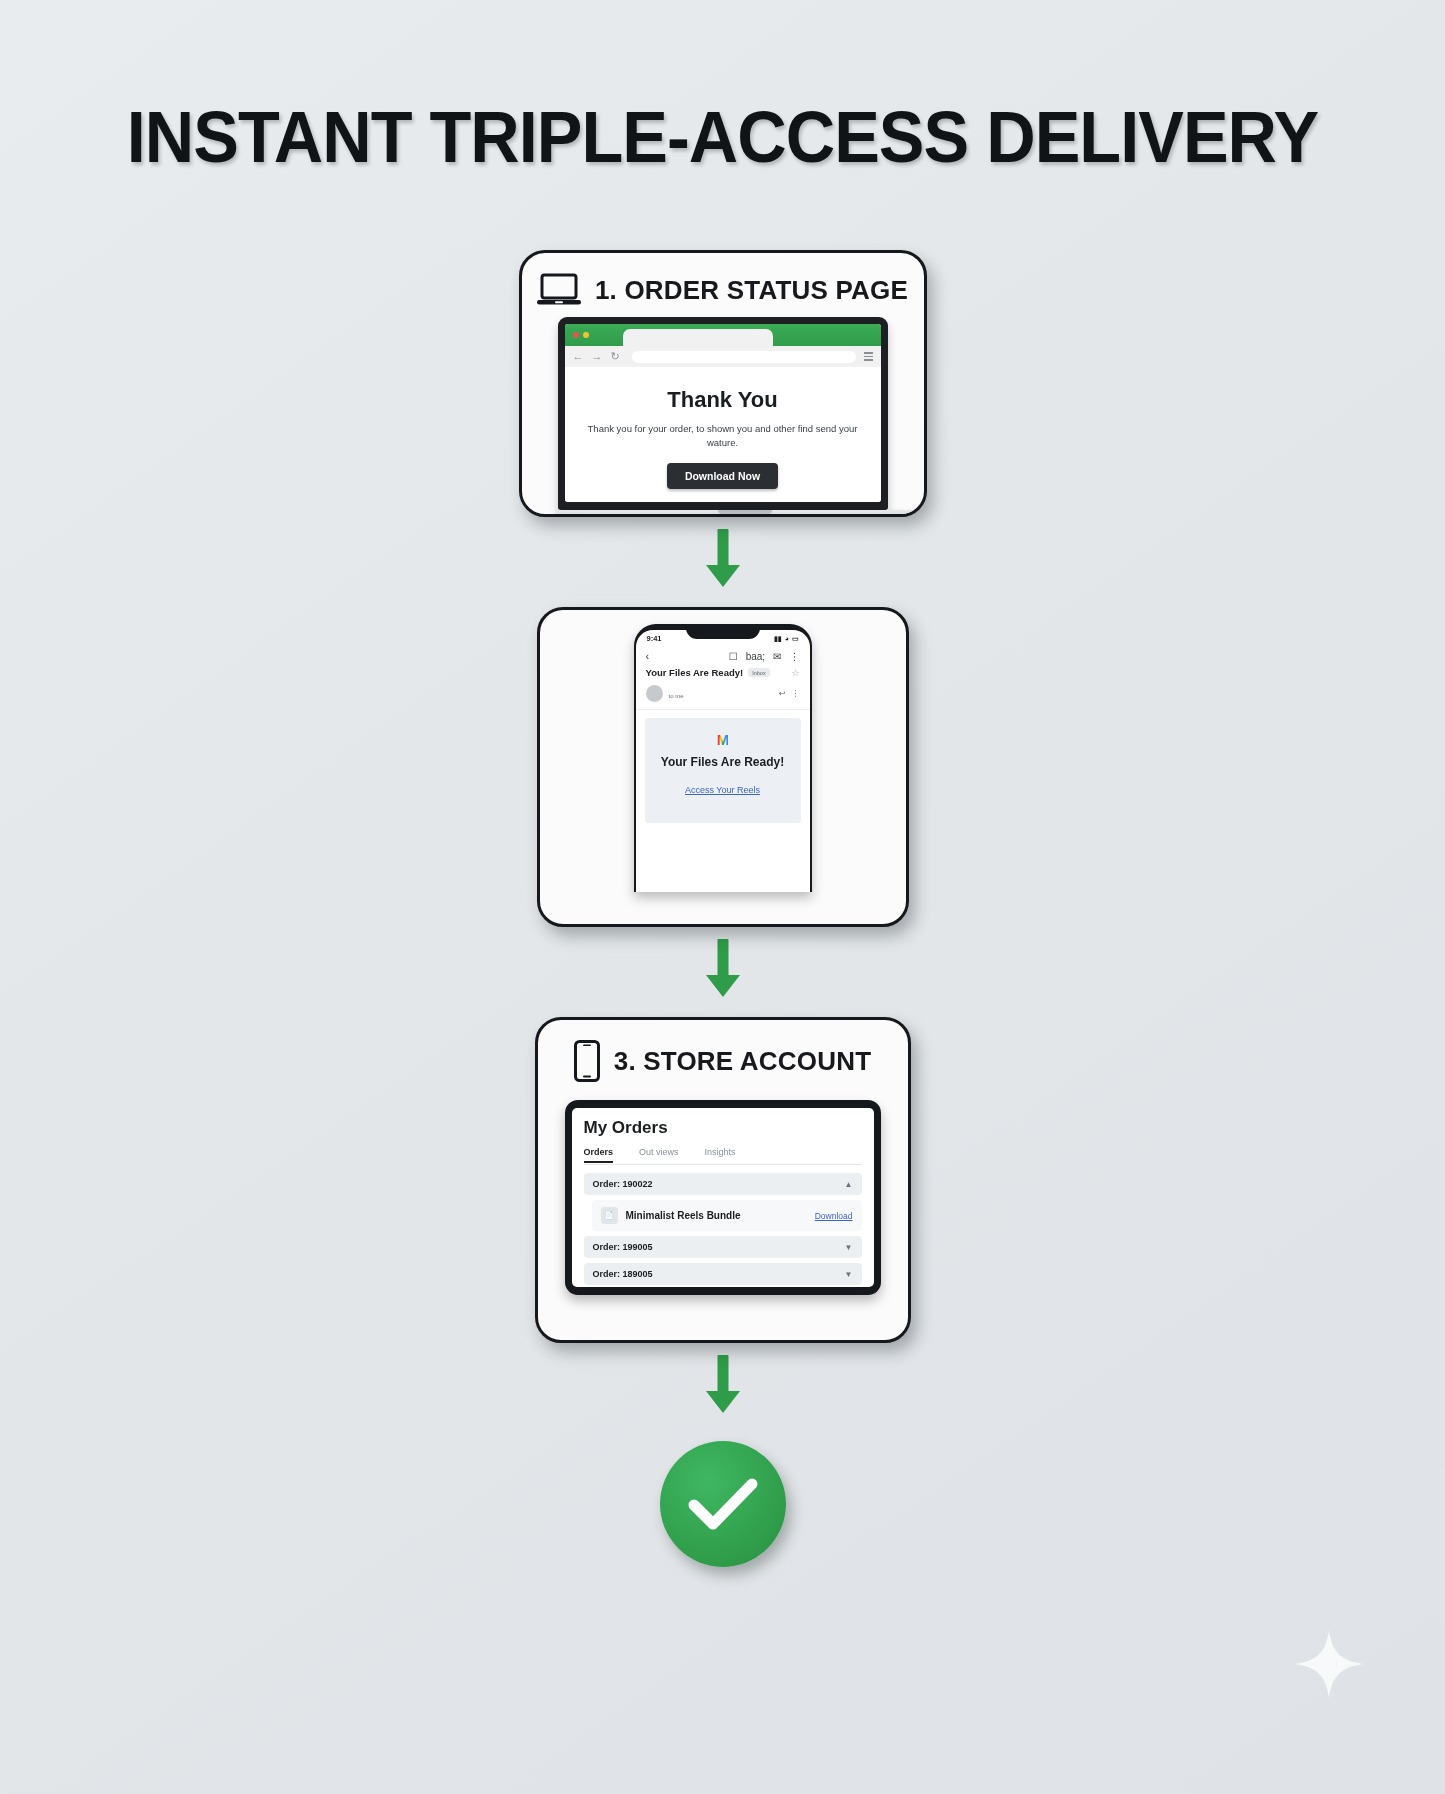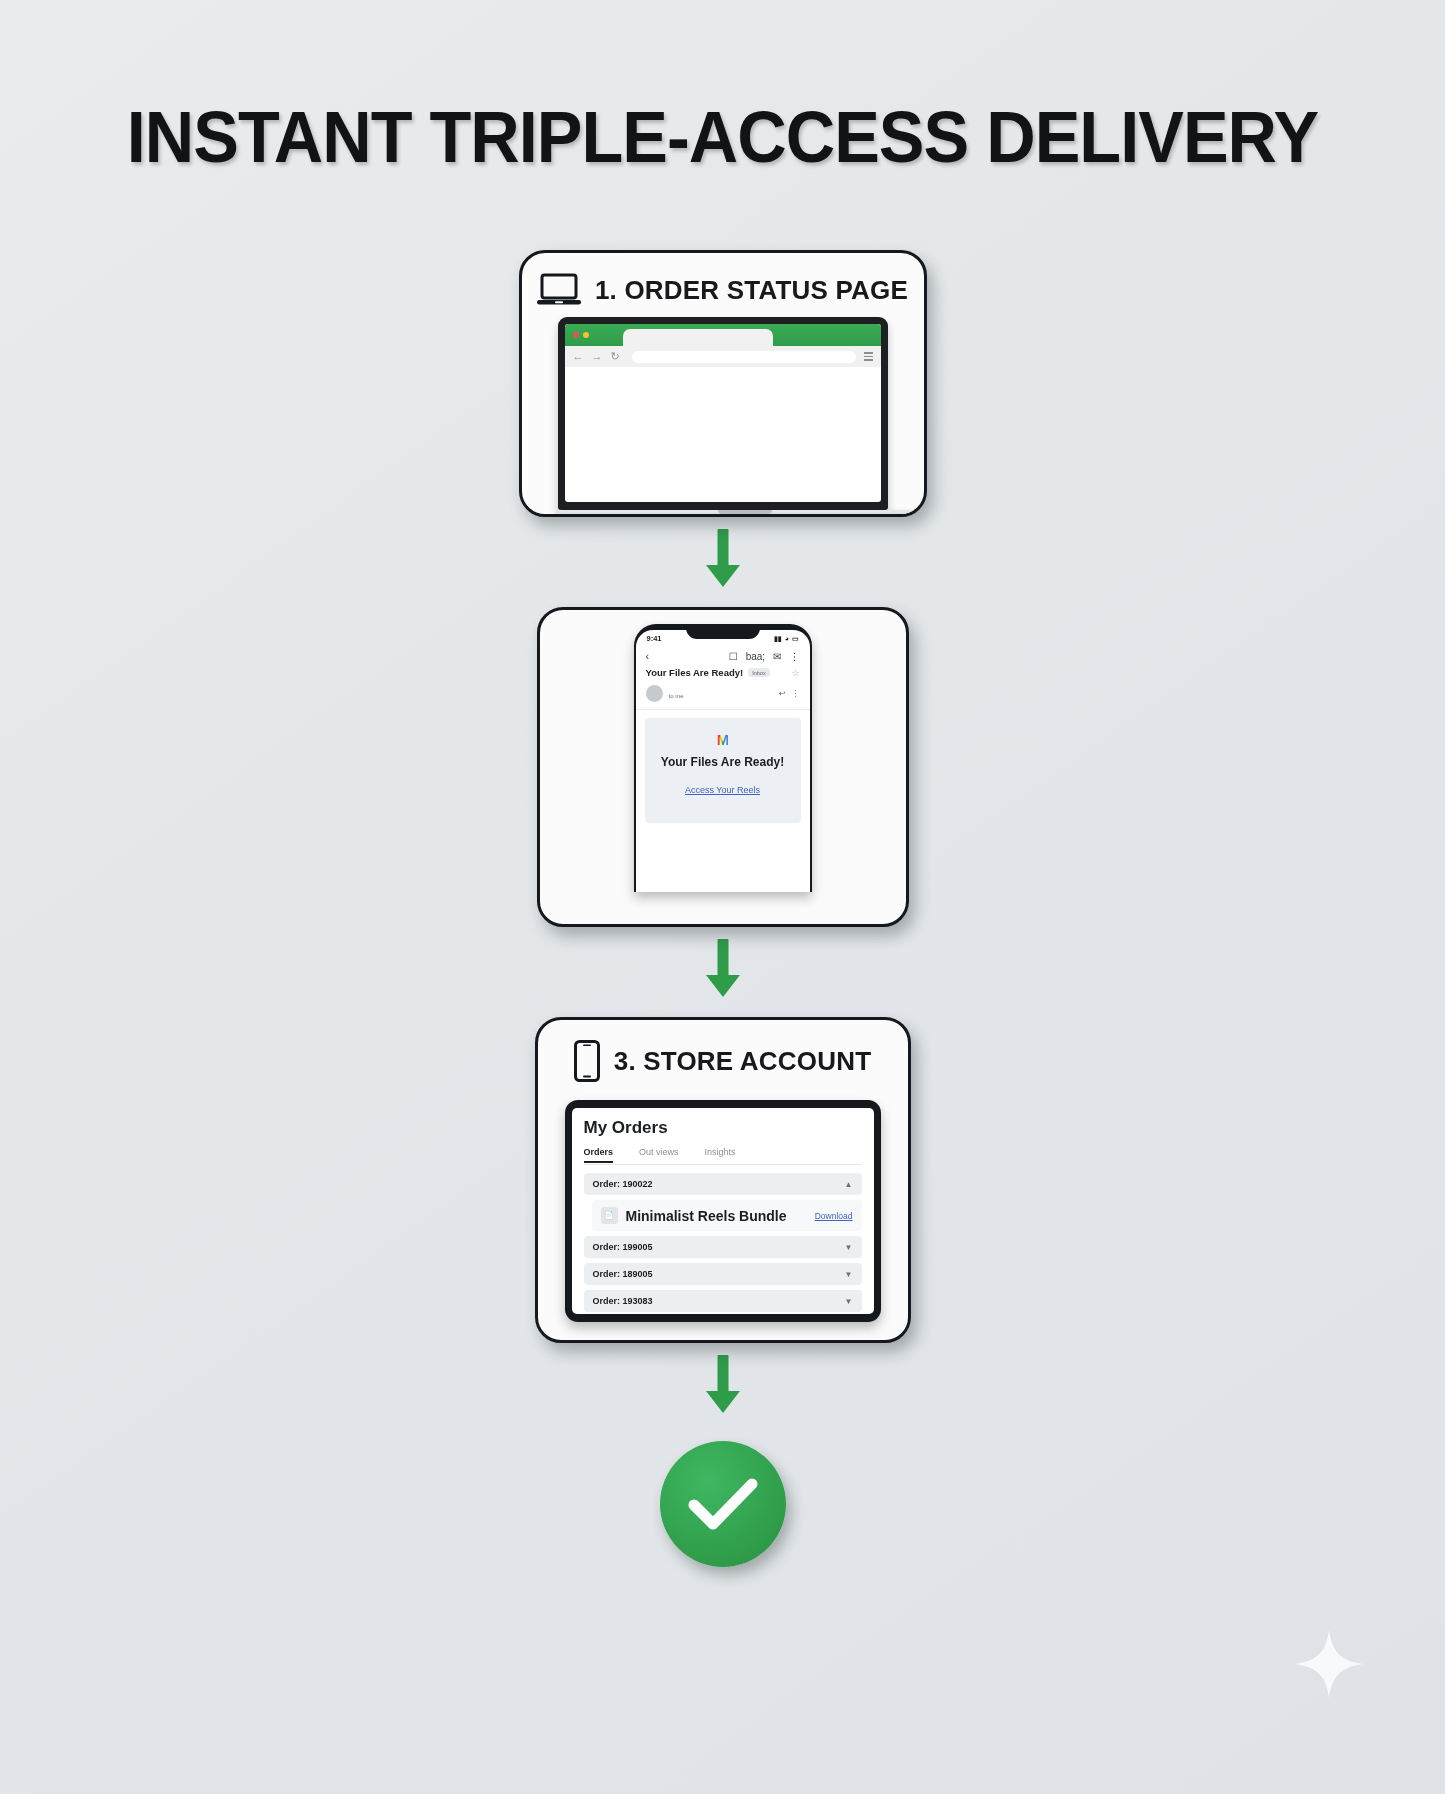--- a/index.html
+++ b/index.html
@@ -443,6 +443,11 @@
                 <i></i>
               </span>
           </div>
+          <div class="browser-body">
+            <div class="thankyou">Thank You</div>
+            <div class="thanktext">Thank you for your order, to shown you and other find send your wature.</div>
+            <div class="dl-btn">Download Now</div>
+          </div>
         </div>
       </div>
       <div class="laptop-base">

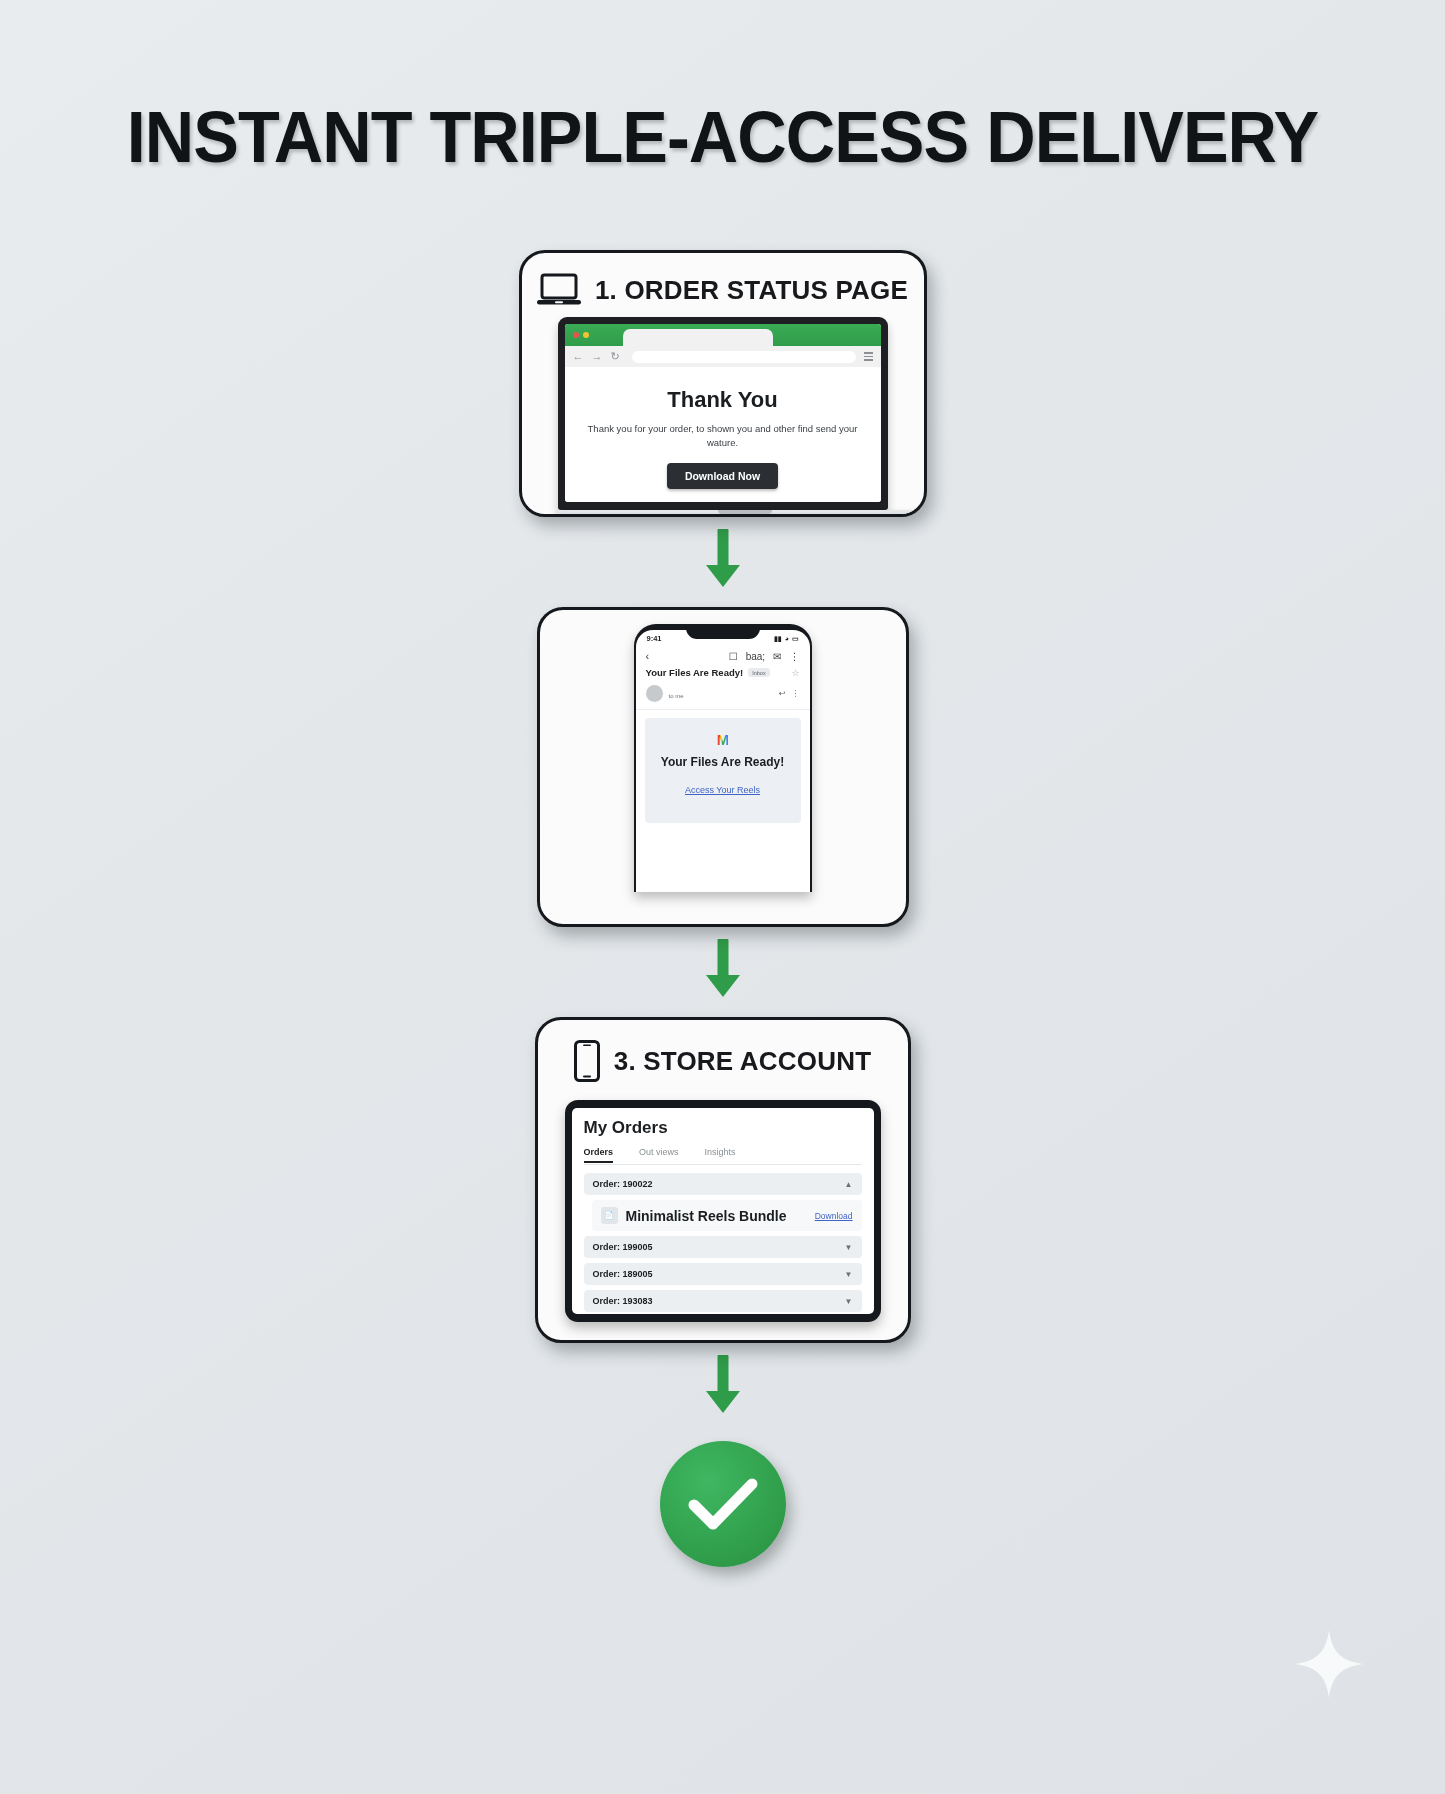--- a/index.html
+++ b/index.html
@@ -314,7 +314,7 @@
   .tablet-wrap {
     margin: 10px auto 0;
     width: 316px;
-    height: 222px;
+    height: 195px;
     background: #15181c;
     border-radius: 13px;
     padding: 8px 7px;

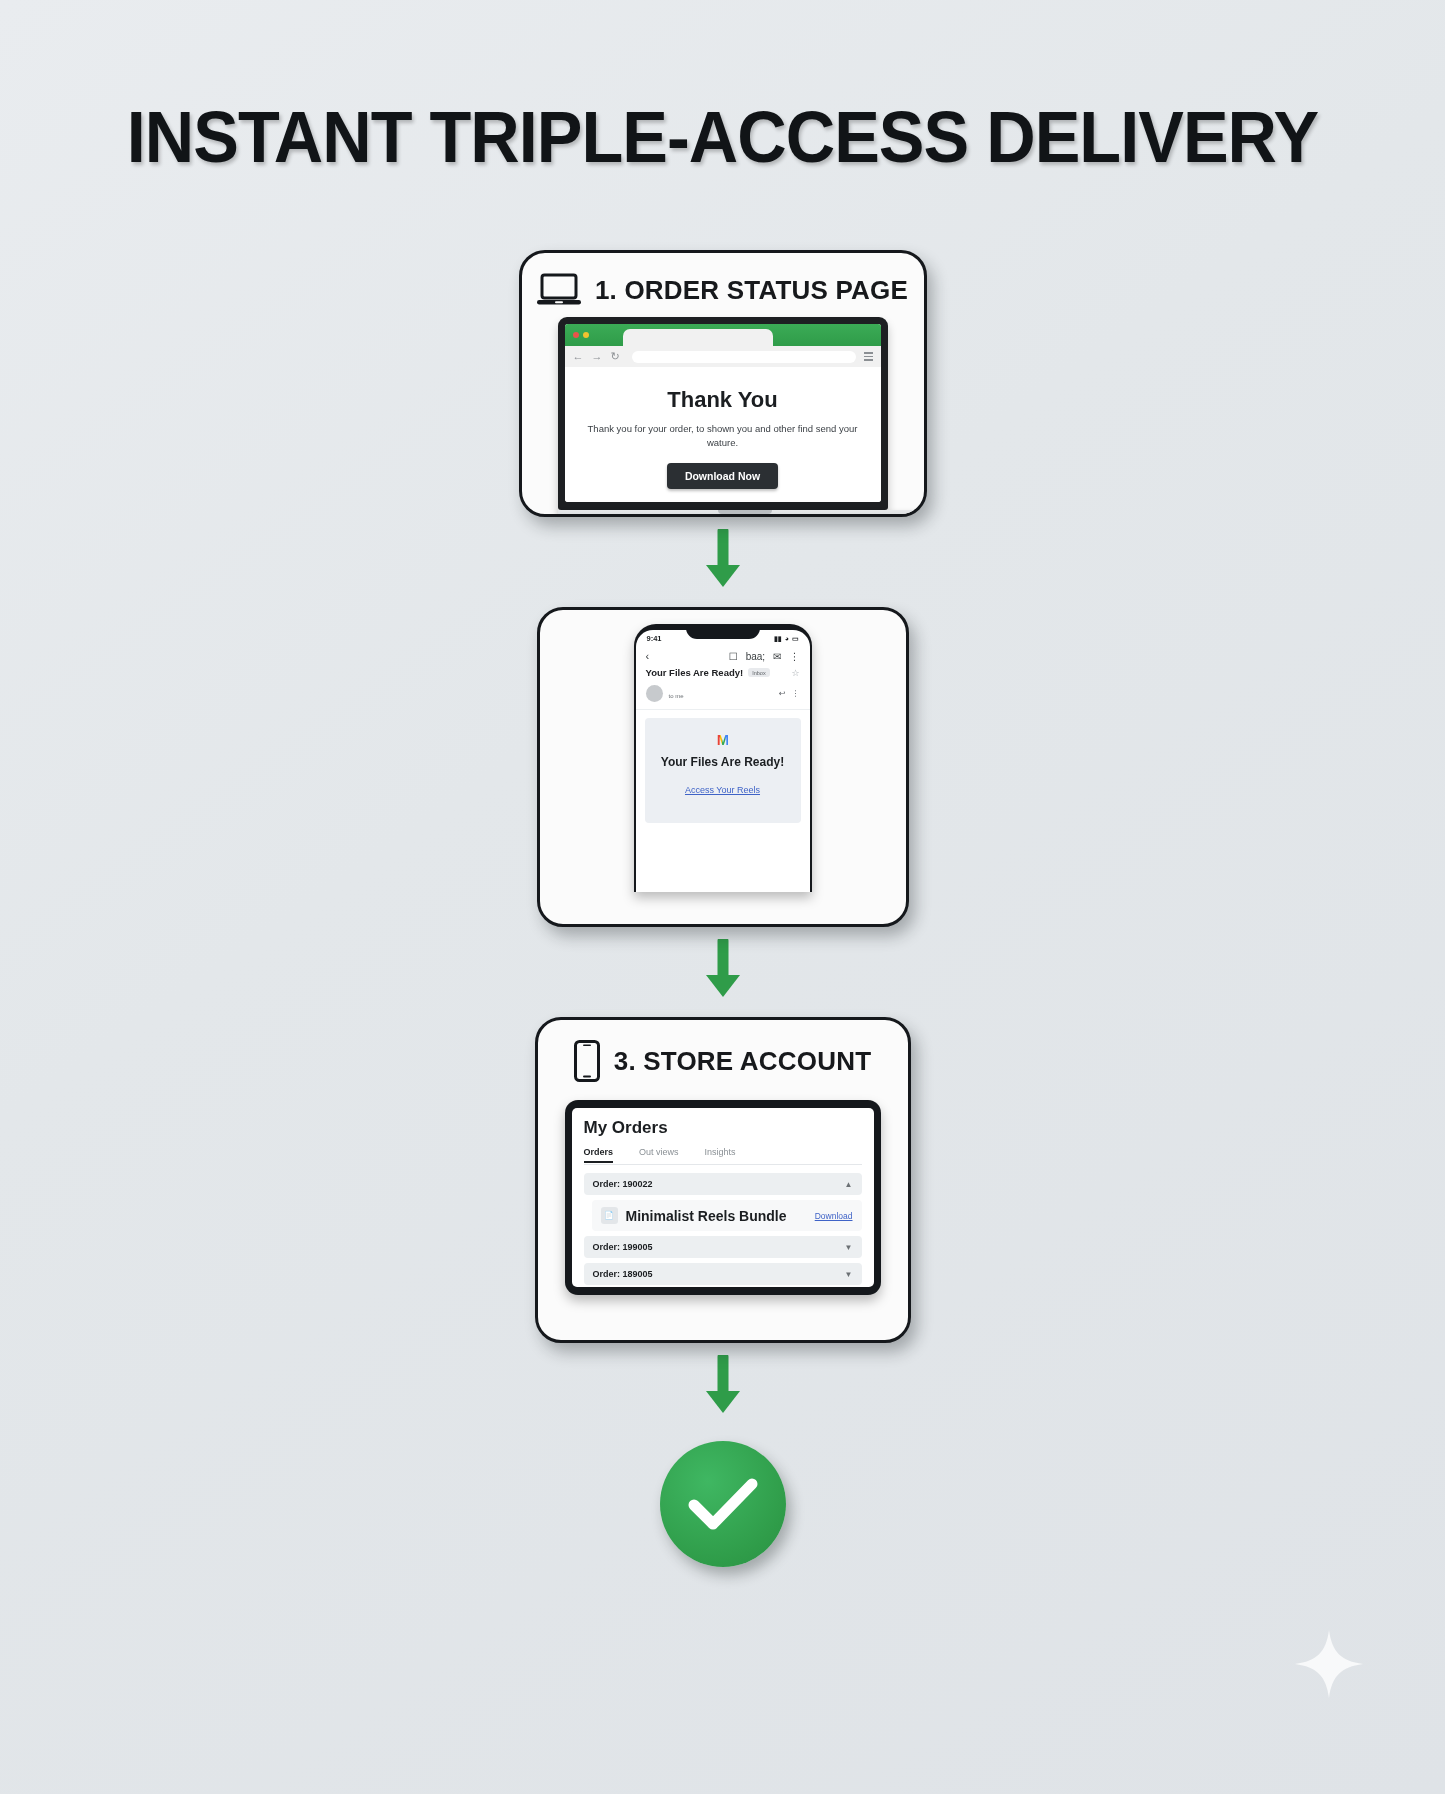--- a/index.html
+++ b/index.html
@@ -376,7 +376,7 @@
     font-size: 8px; color: #8a9095;
     flex: none;
   }
-  .product-name { font-size: 14px; font-weight: 700; color: #1b1e21; }
+  .product-name { font-size: 10px; font-weight: 700; color: #1b1e21; }
   .download-link {
     margin-left: auto;
     font-size: 8.5px;

